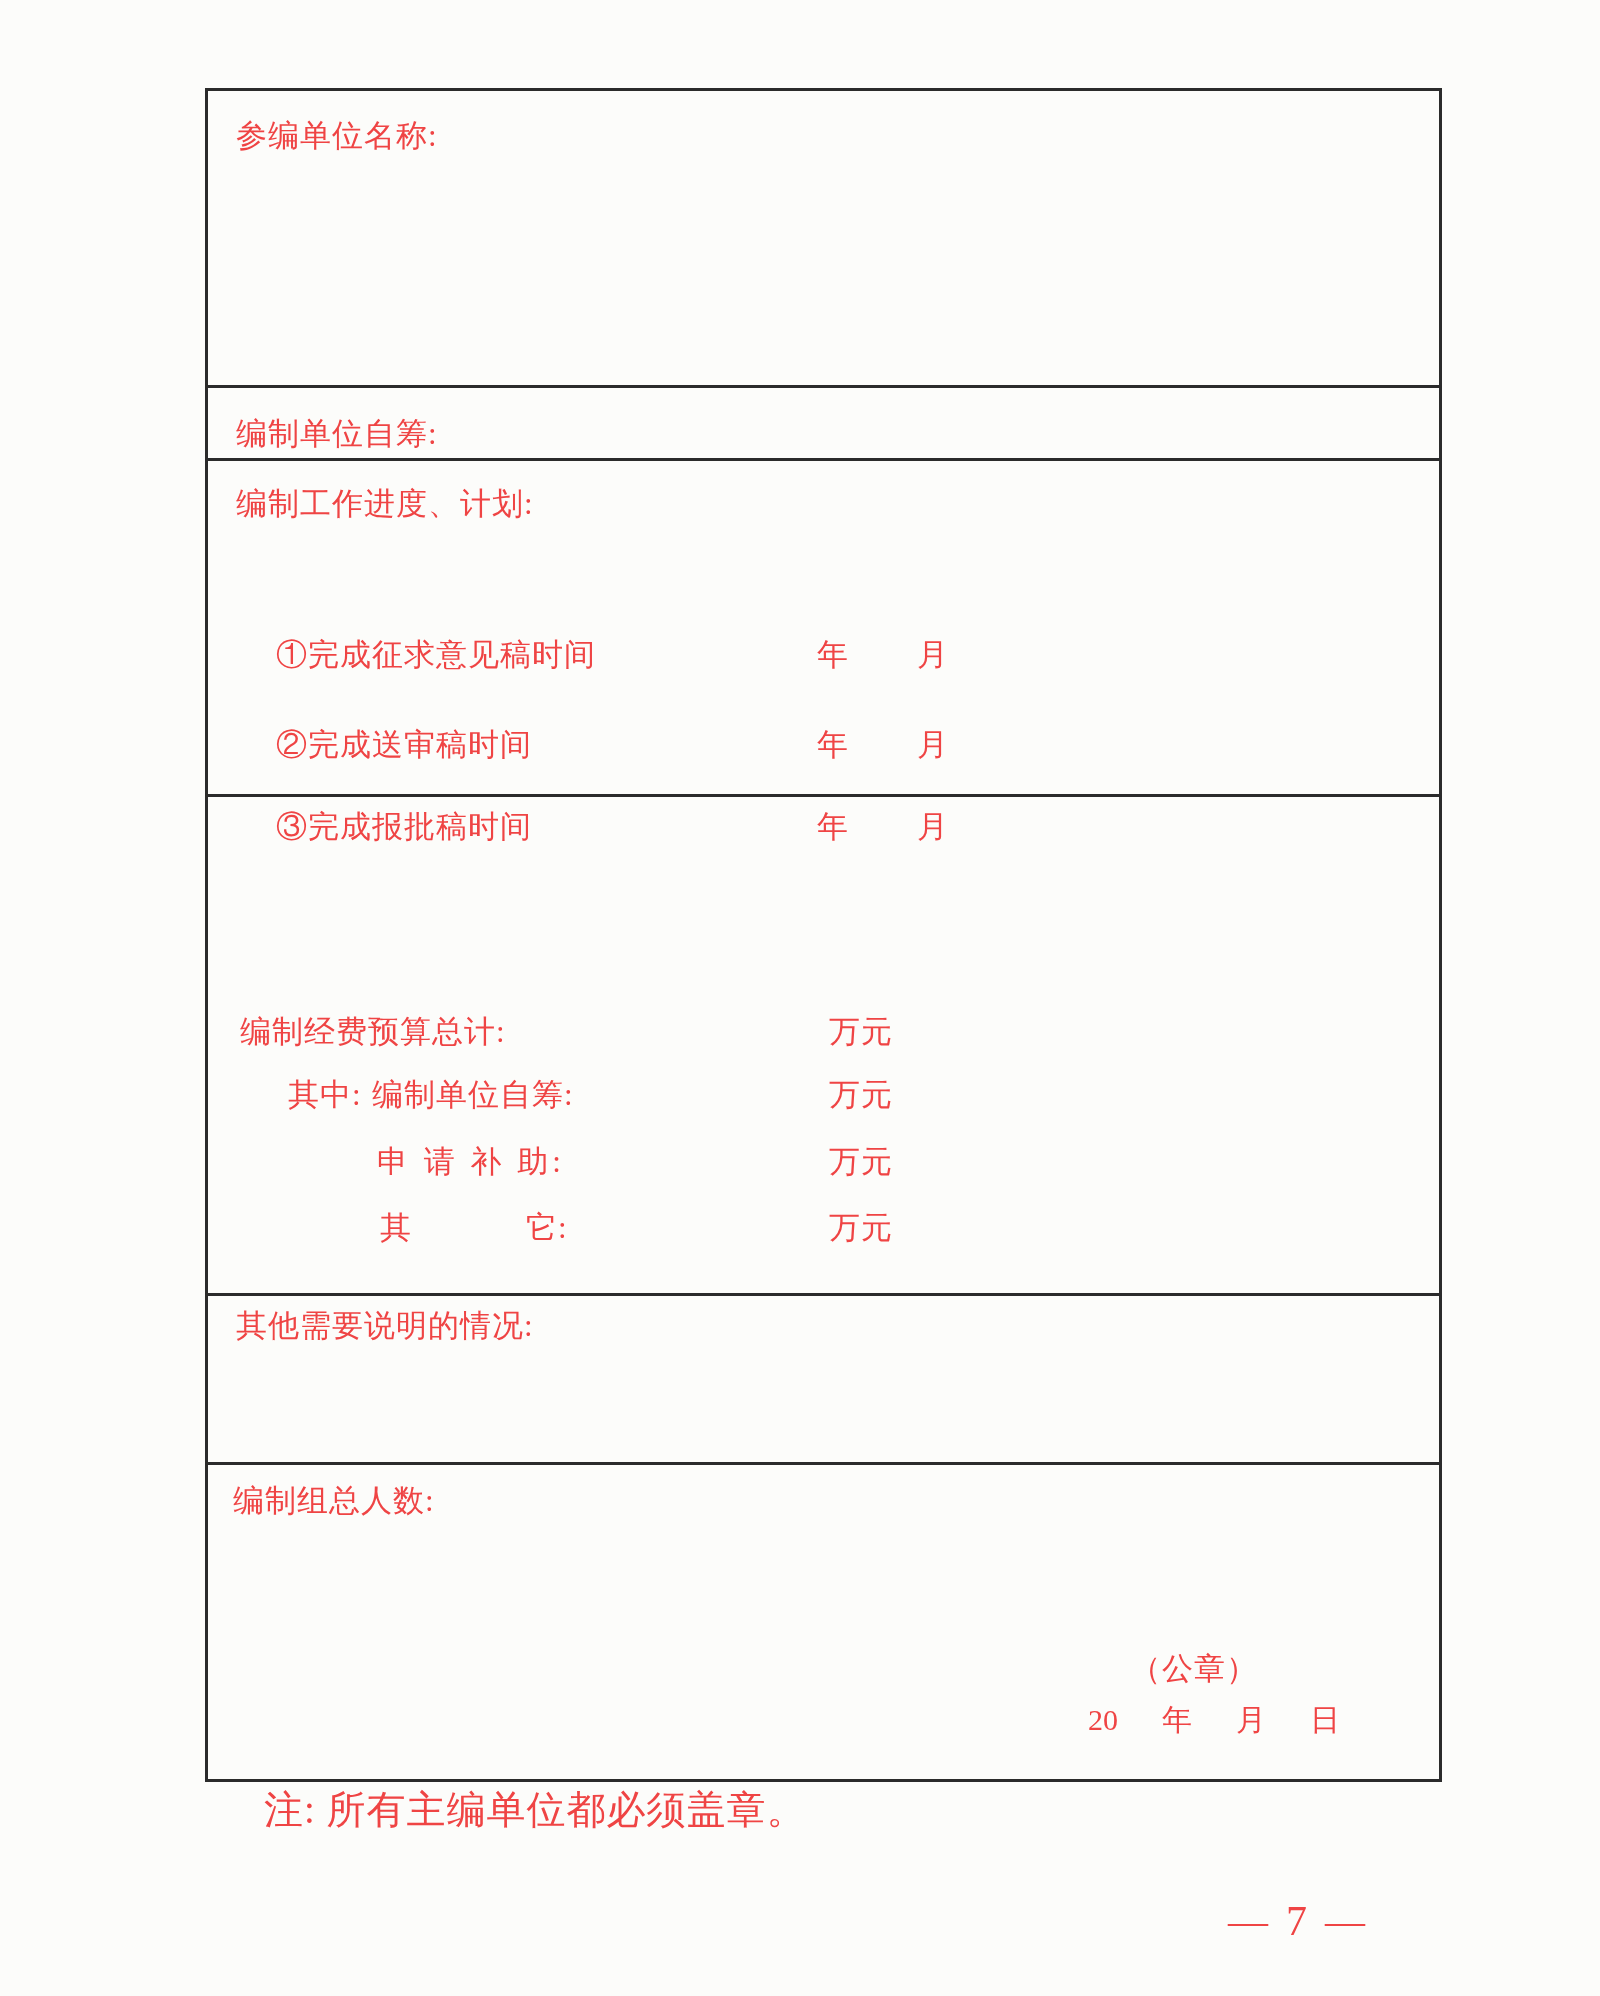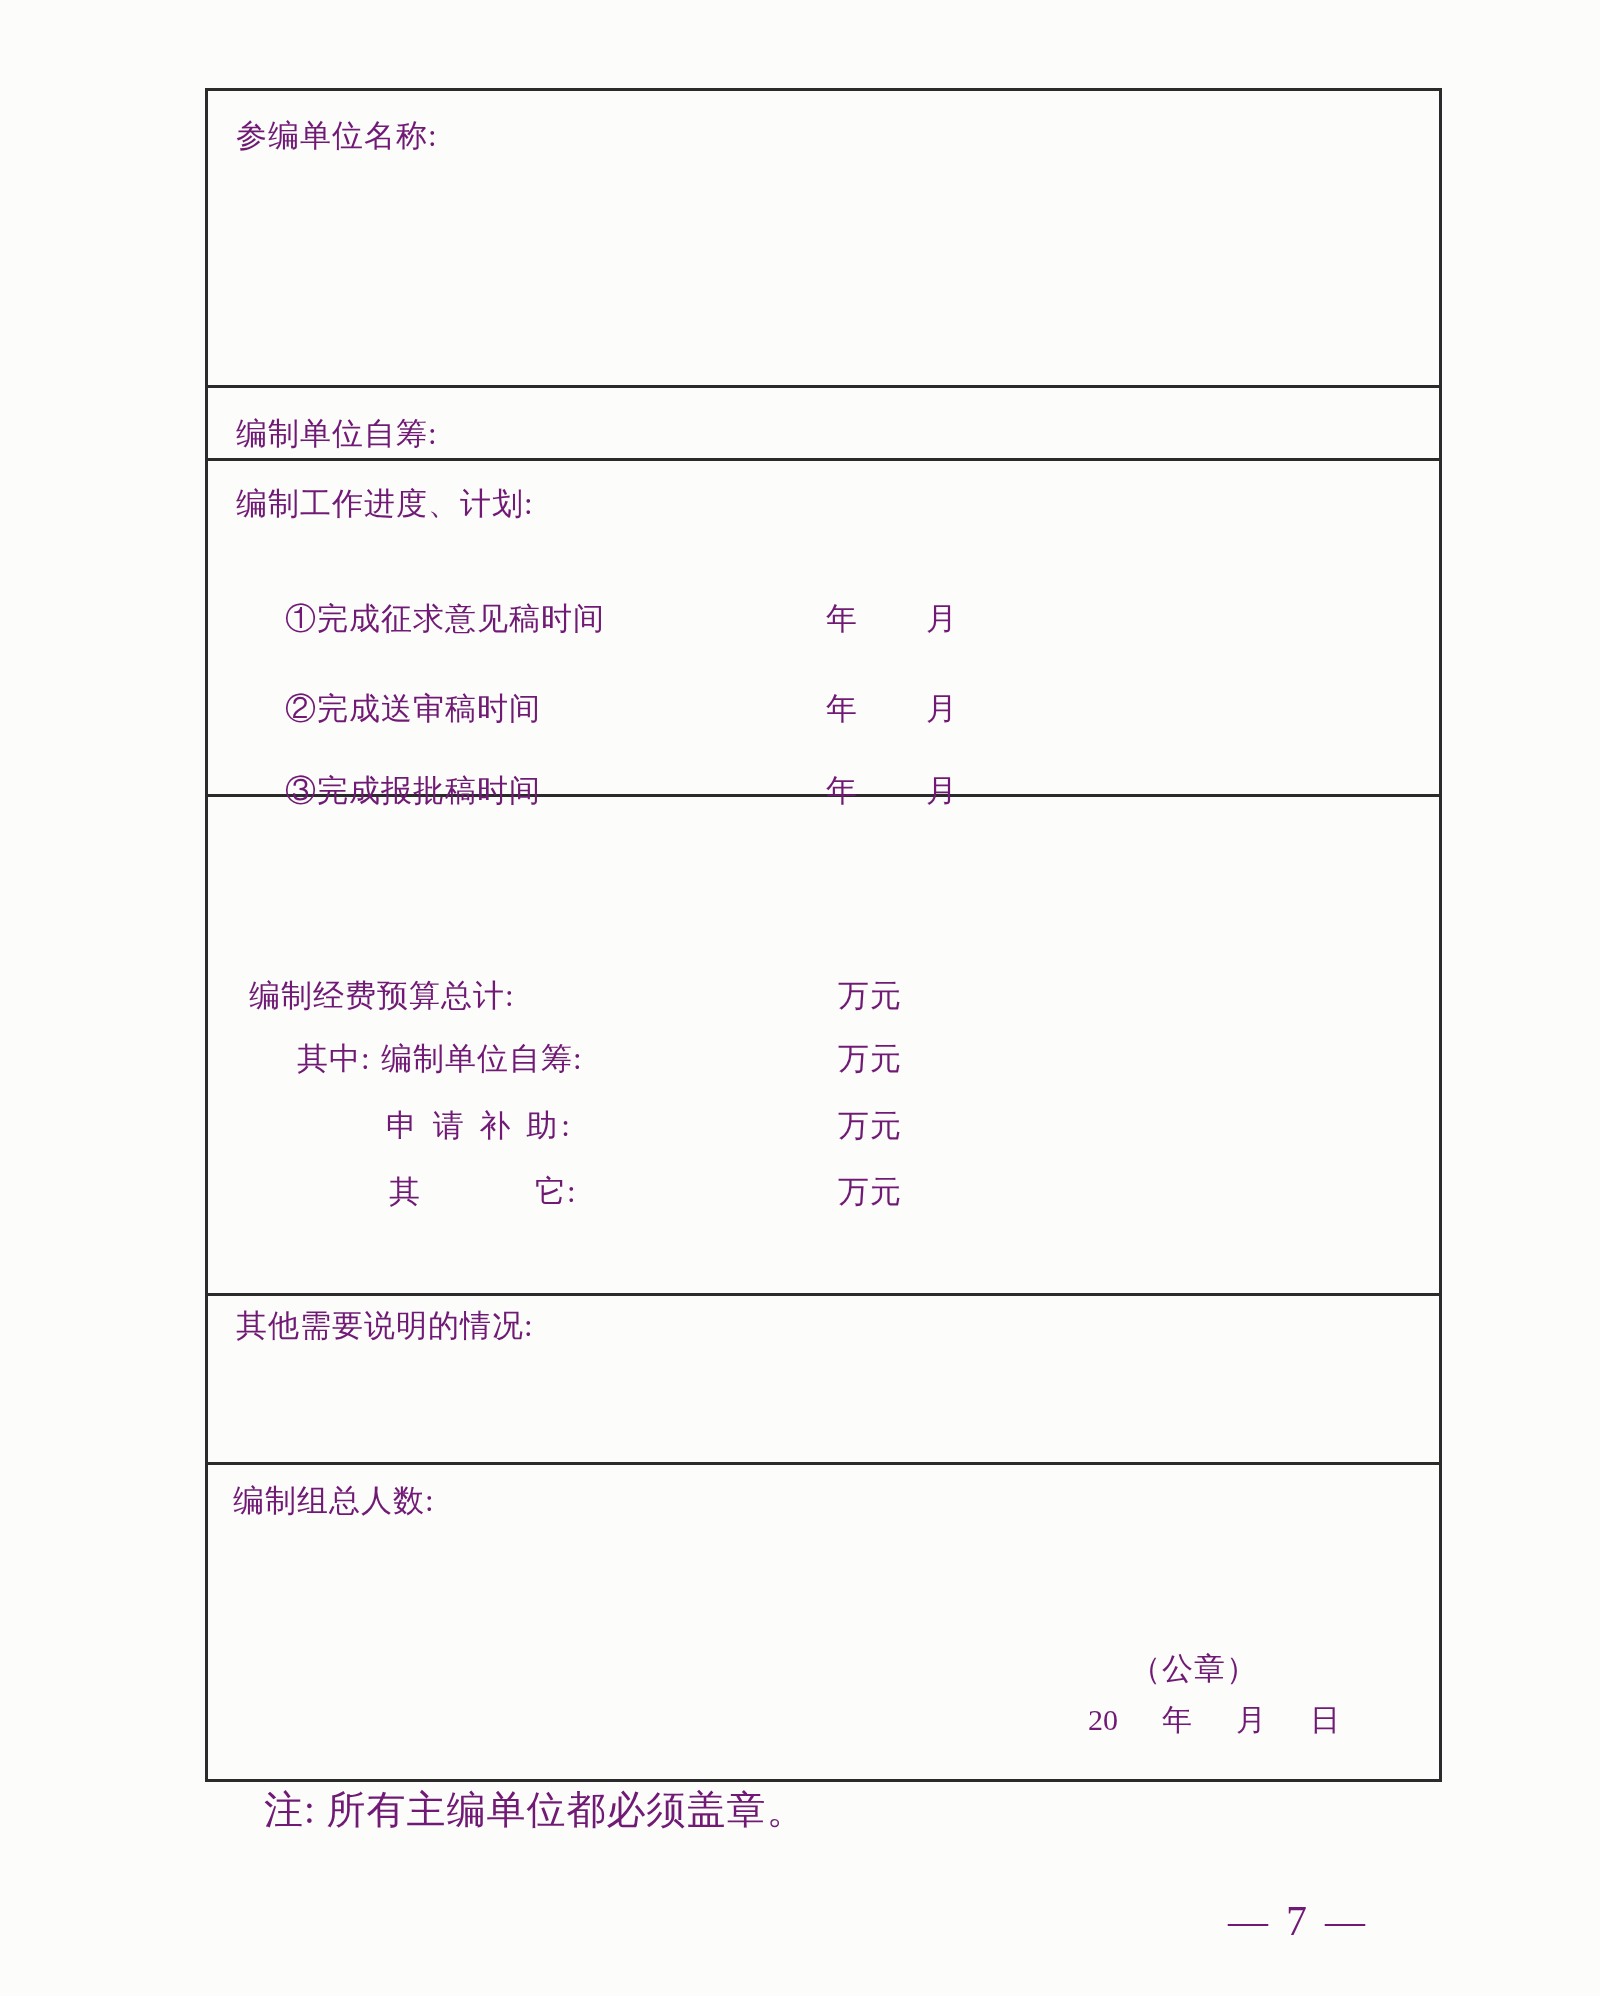--- a/index.html
+++ b/index.html
@@ -8,7 +8,7 @@
     width:1600px;height:1996px;
     background:#fcfcfa;
     font-family:"Liberation Serif","DejaVu Serif",serif;
-    color:#701a75;
+    color:#ef4444;
     overflow:hidden;
   }
   .tbl{

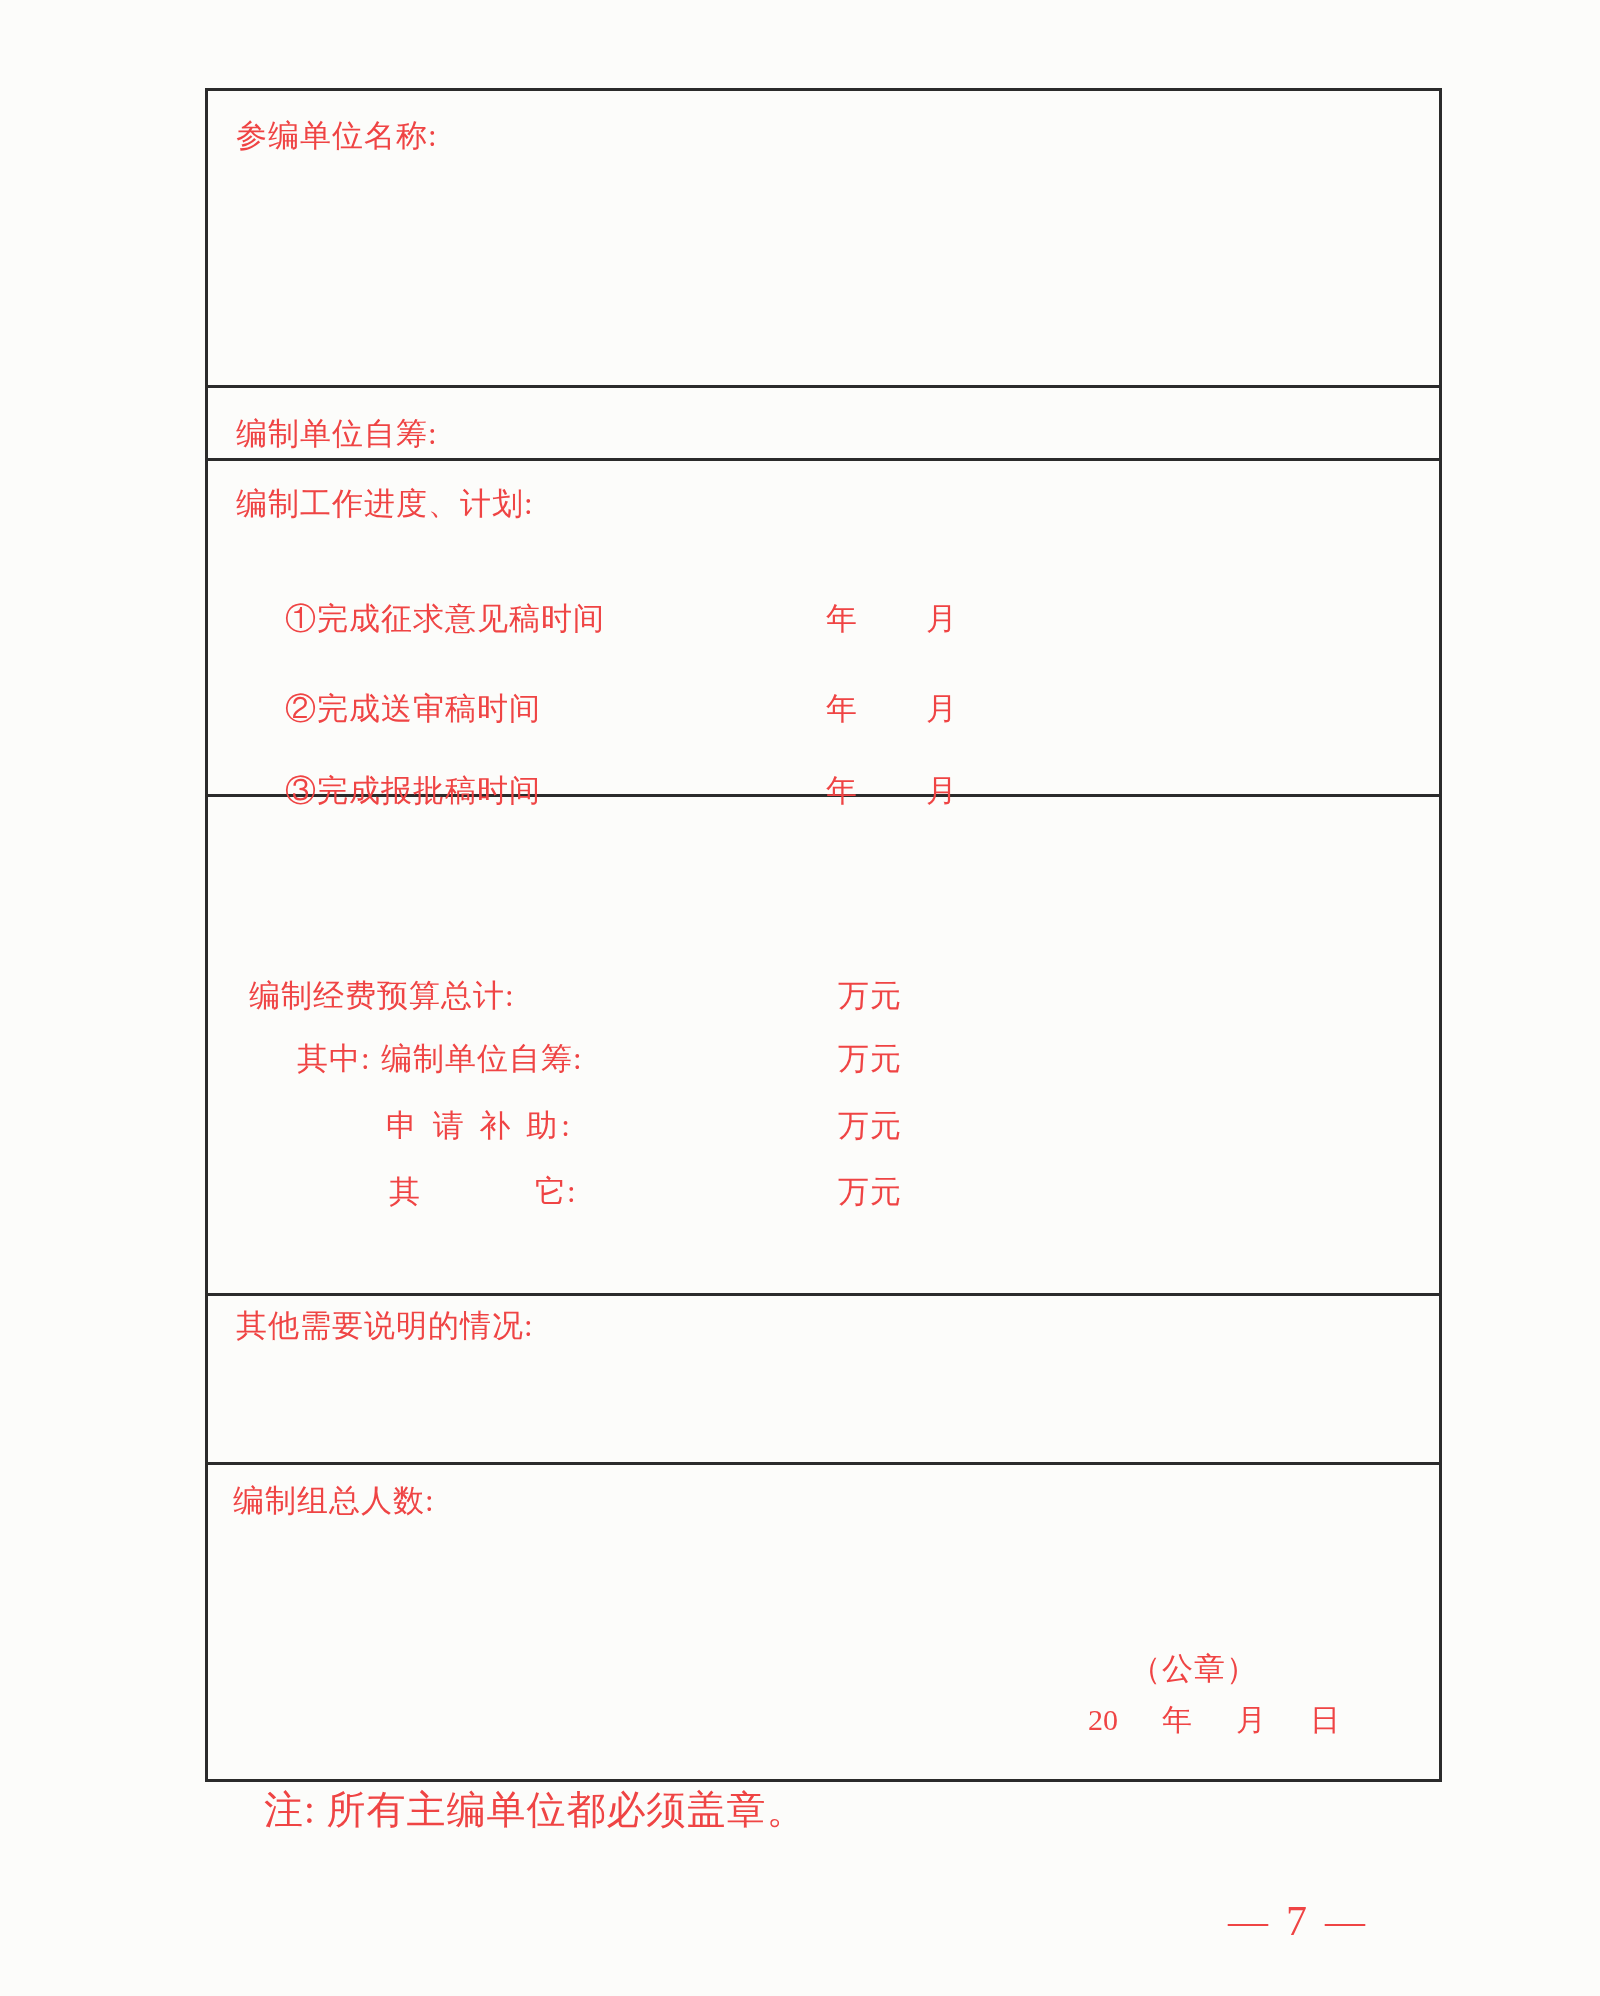--- a/index.html
+++ b/index.html
@@ -28,7 +28,7 @@
     letter-spacing:1px;
     white-space:pre;
   }
-  .line{position:absolute;left:13px;width:100%;height:40px;}
+  .line{position:absolute;left:4px;width:100%;height:40px;margin-top:36px;}
   .r1{top:0;height:297px;}
   .r2{top:297px;height:73px;}
   .r3{top:370px;height:336px;}

